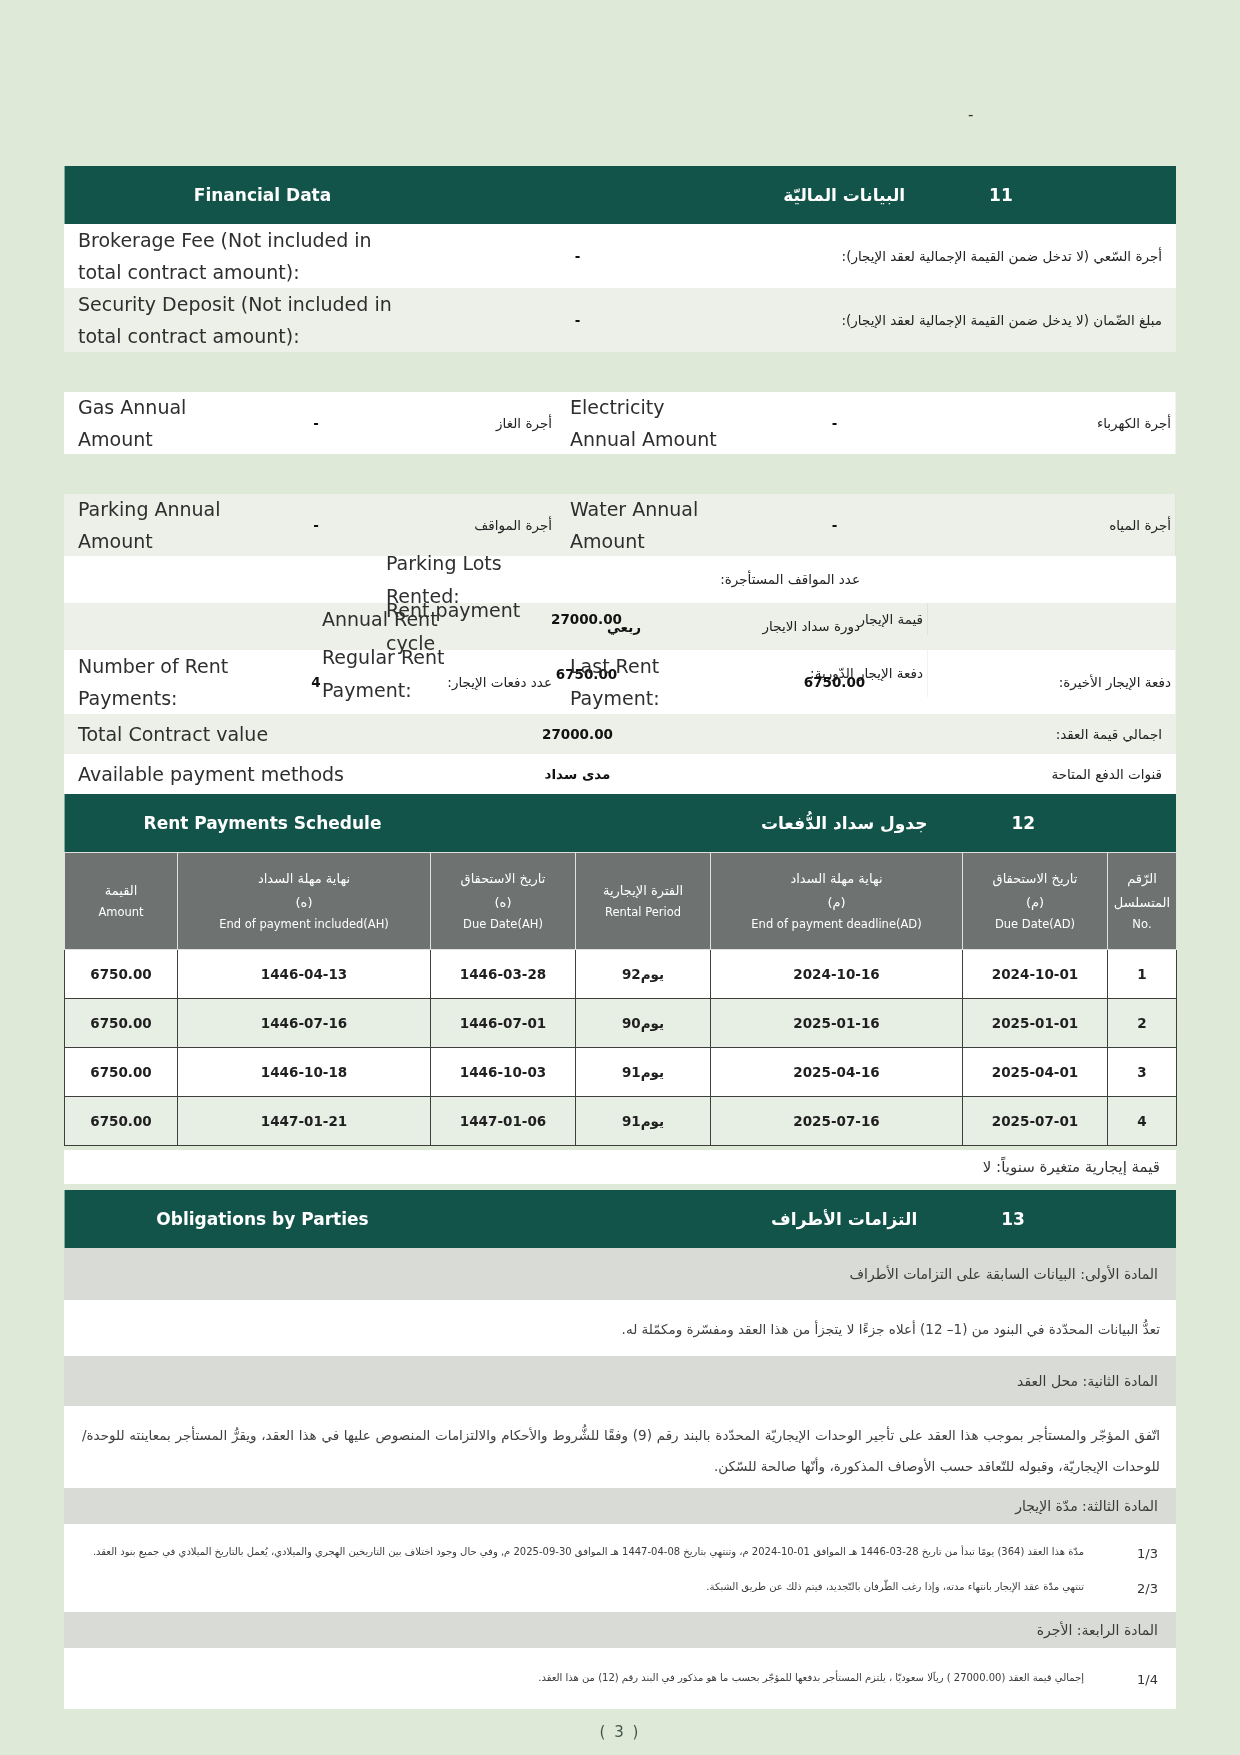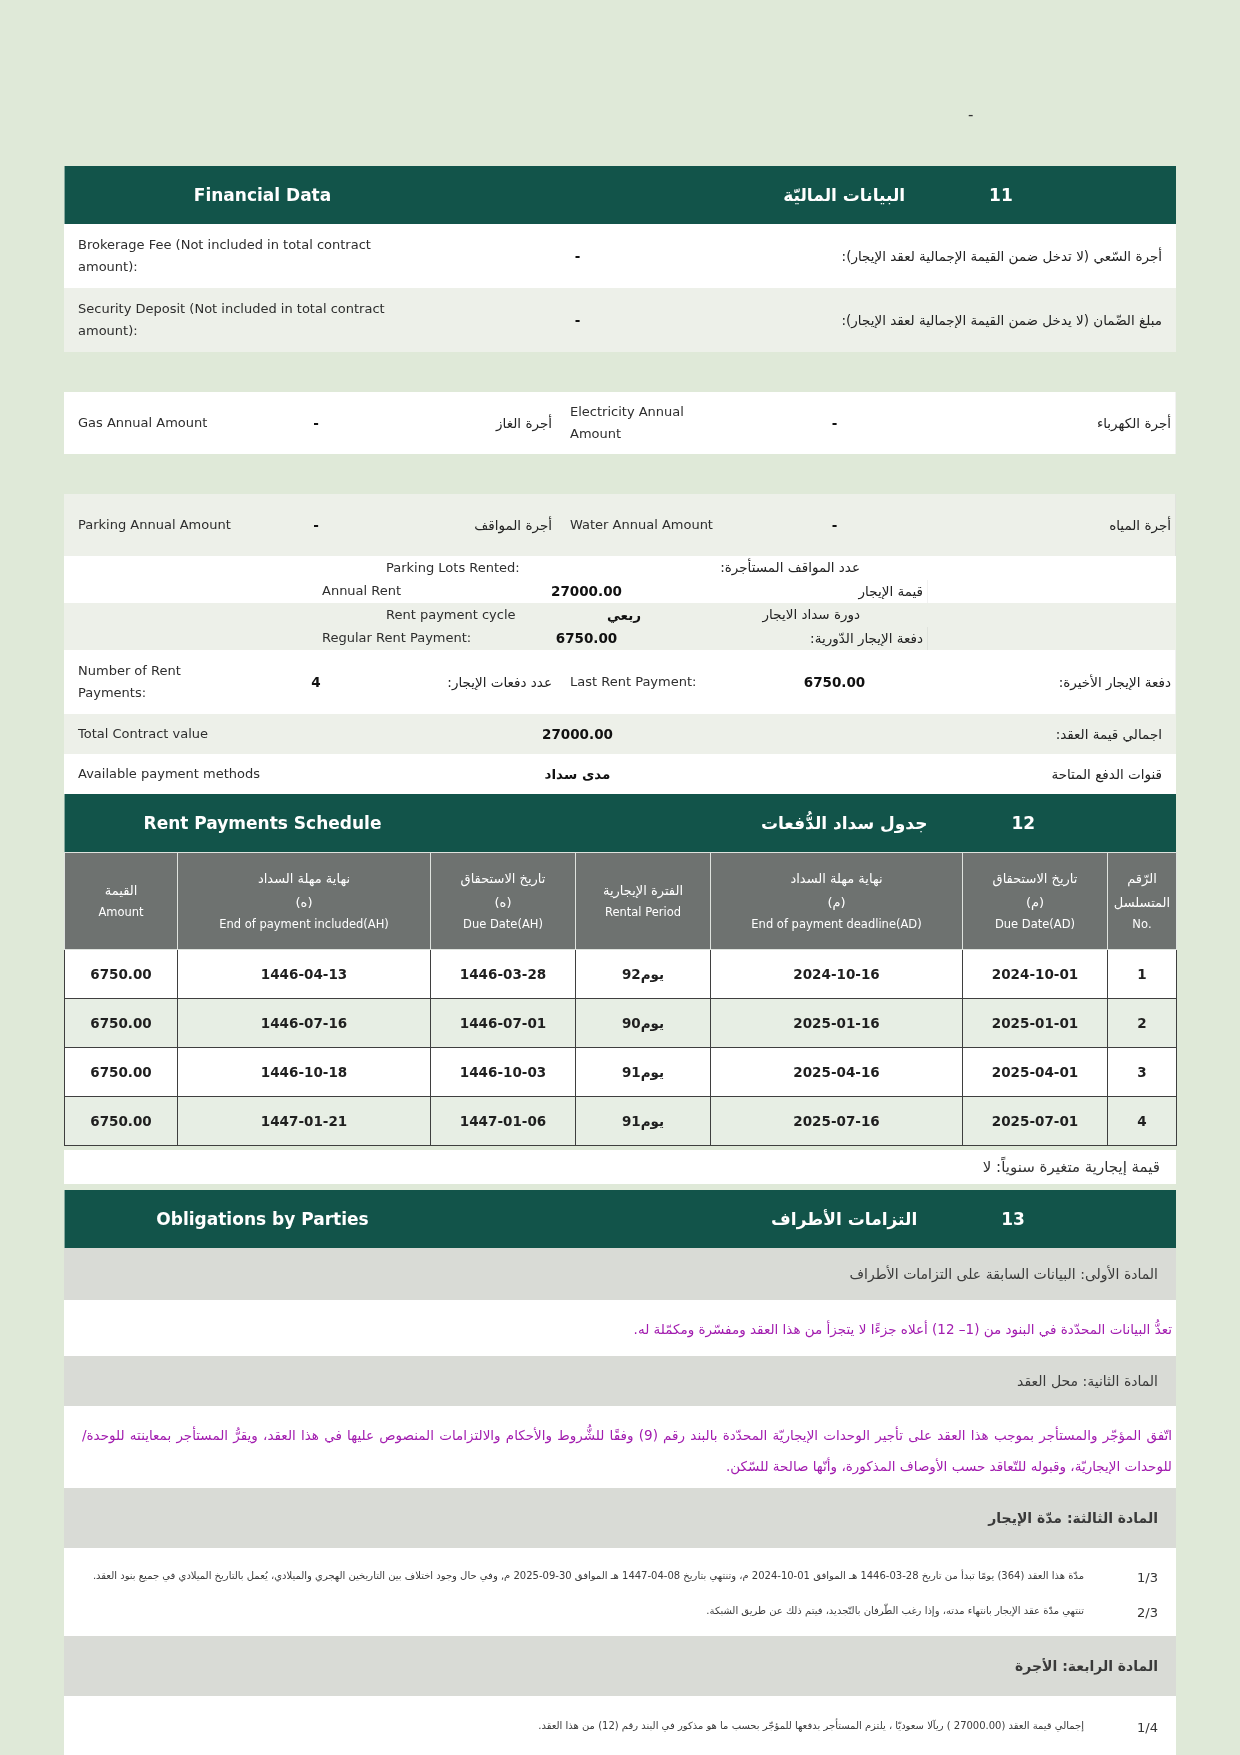--- a/index.html
+++ b/index.html
@@ -26,7 +26,7 @@
   .fin-row{display:flex;align-items:center;background:#fff;}
   .fin-row.alt{background:#edf0e9;}
   .h64{height:64px;}.h62{height:62px;margin-top:40px;}.h44{height:47px;flex-direction:column;}.h40{height:40px;}
-  .lab-en{font-size:13px;color:#2e2e2e;line-height:1.7;}
+  .lab-en{font-size:19px;color:#2e2e2e;line-height:1.7;}
   .lab-ar{font-size:13.5px;color:#222;direction:rtl;text-align:right;line-height:1.7;}
   .val{font-size:13.5px;font-weight:bold;color:#111;text-align:center;}
   .full .lab-en{width:345px;padding-left:14px;box-sizing:border-box;}

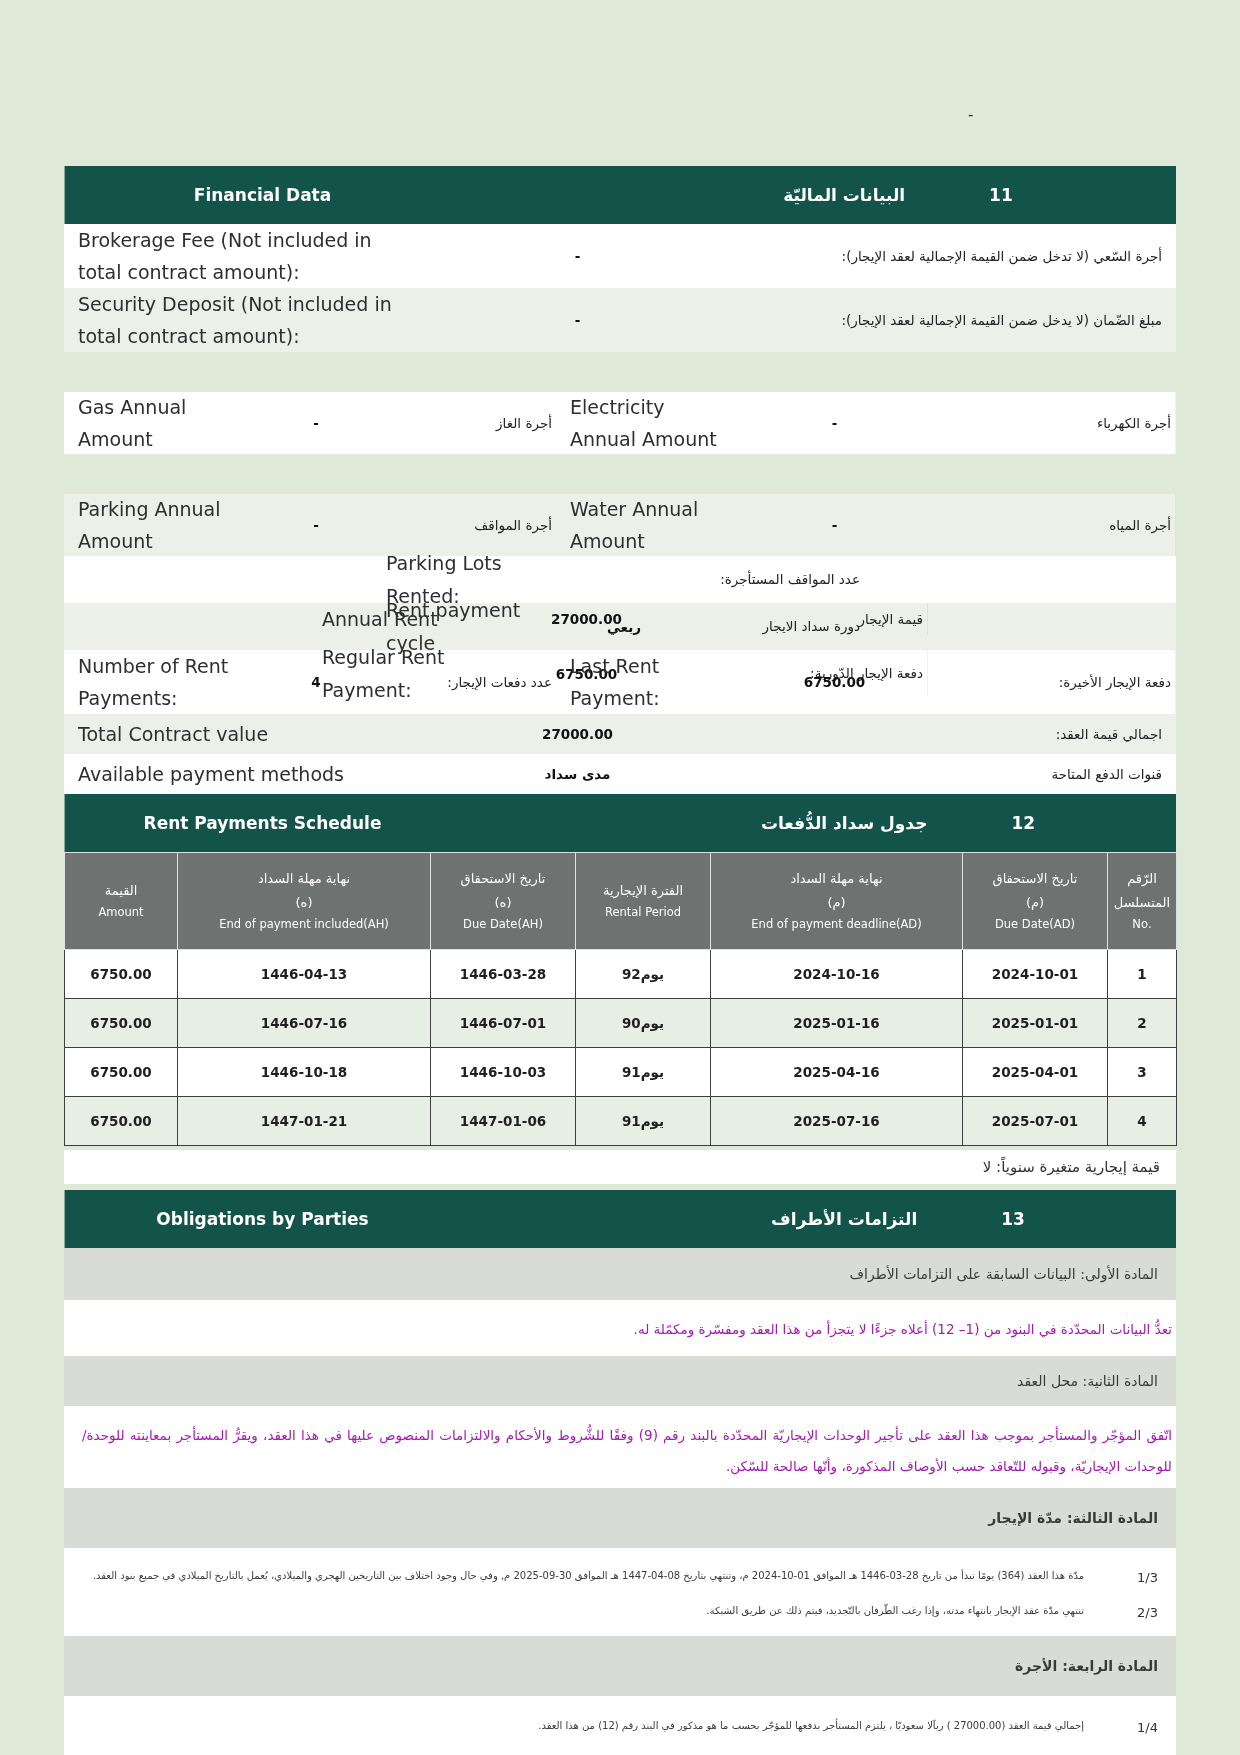--- a/index.html
+++ b/index.html
@@ -75,8 +75,8 @@
   .bar.h52{height:52px;}.bar.h50{height:50px;}.bar.h48{height:60px;font-weight:bold;}
   .para{
     background:#fff;direction:rtl;text-align:justify;
-    padding:14px 4px 10px 18px;box-sizing:border-box;
-    font-size:13.5px;color:#a21caf;line-height:2.3;
+    padding:14px 16px 10px 18px;box-sizing:border-box;
+    font-size:13.5px;color:#404040;line-height:2.3;
   }
   .para.h56{height:56px;}.para.h82{height:82px;}
   .block{background:#fff;padding:10px 0 8px 0;}

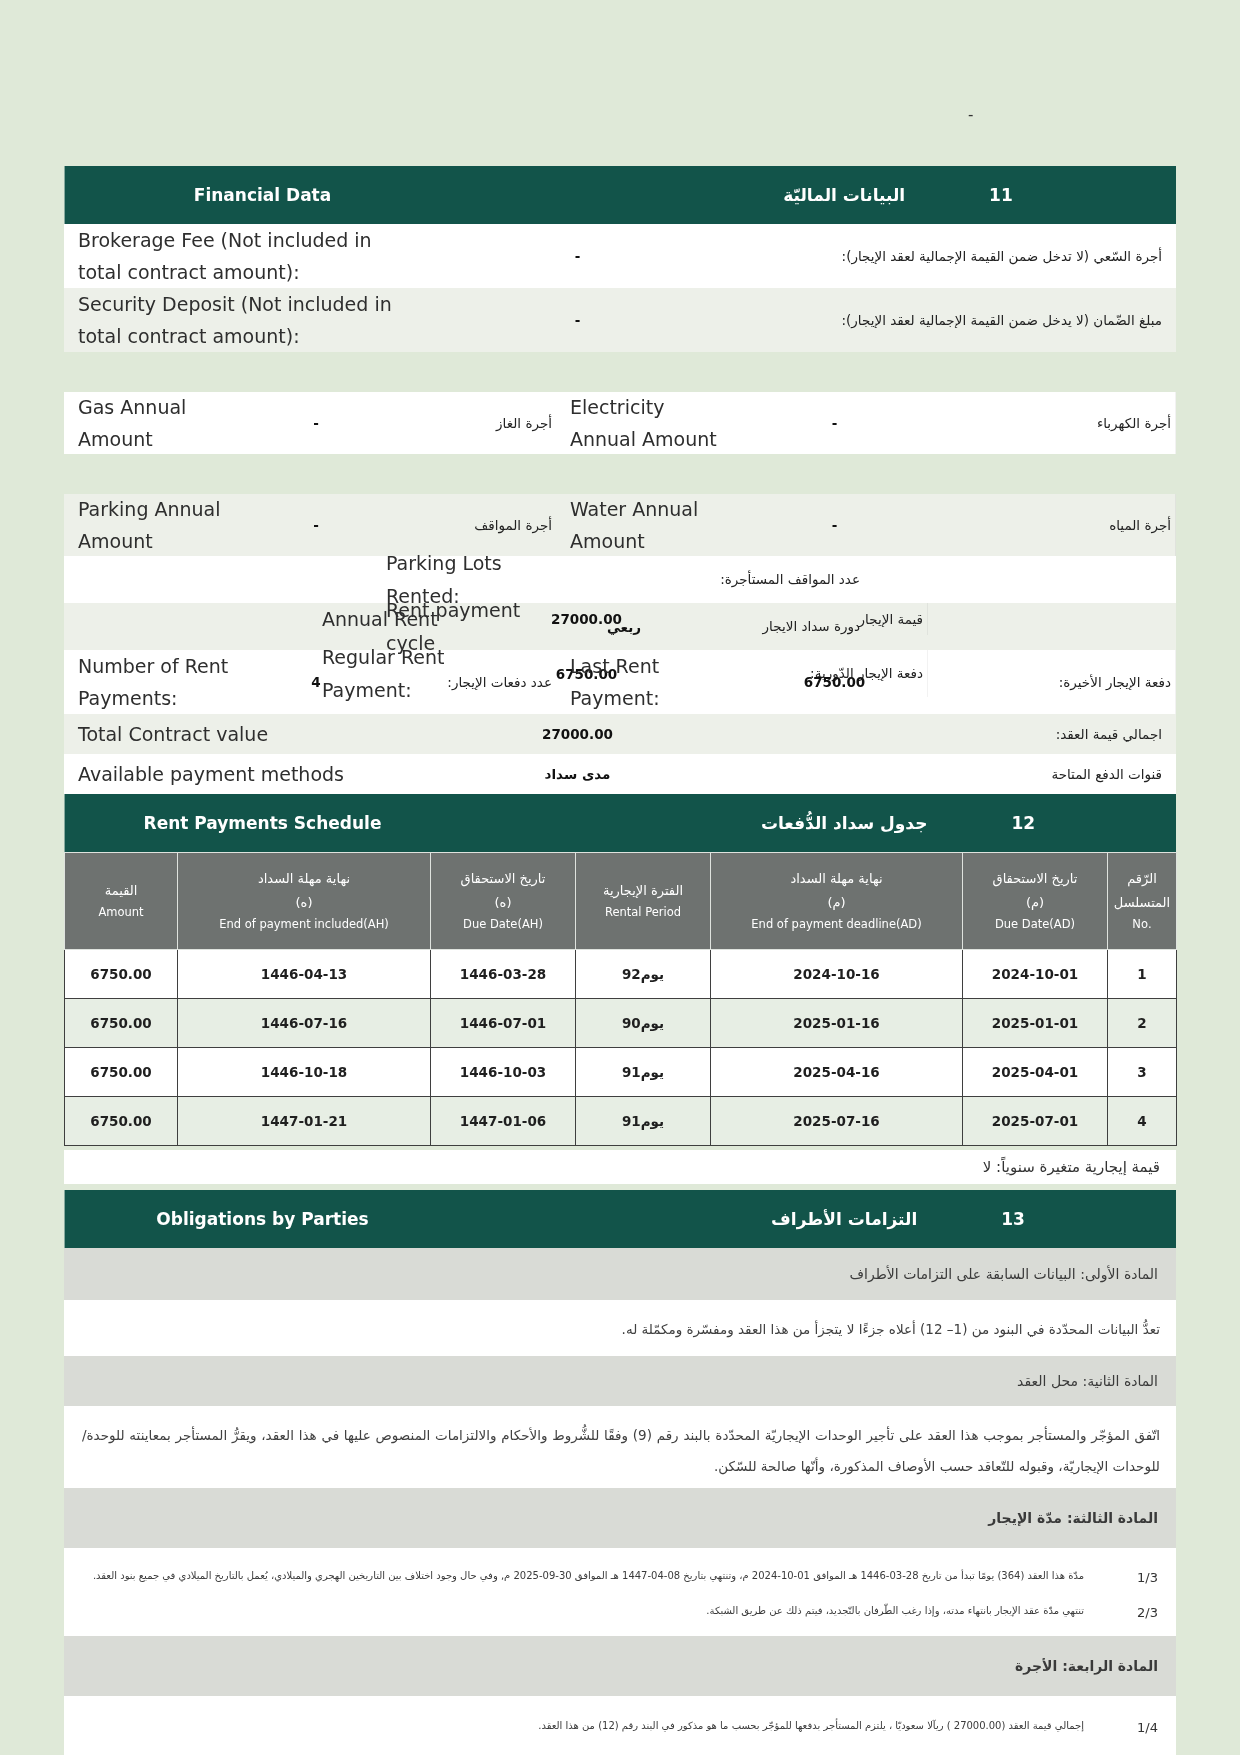--- a/index.html
+++ b/index.html
@@ -72,7 +72,7 @@
     background:#d9dbd6;direction:rtl;display:flex;align-items:center;
     padding-right:18px;box-sizing:border-box;font-size:14px;color:#3a3a3a;
   }
-  .bar.h52{height:52px;}.bar.h50{height:50px;}.bar.h48{height:60px;font-weight:bold;}
+  .bar.h52{height:52px;}.bar.h50{height:50px;}.bar.h48{height:36px;}
   .para{
     background:#fff;direction:rtl;text-align:justify;
     padding:14px 16px 10px 18px;box-sizing:border-box;

